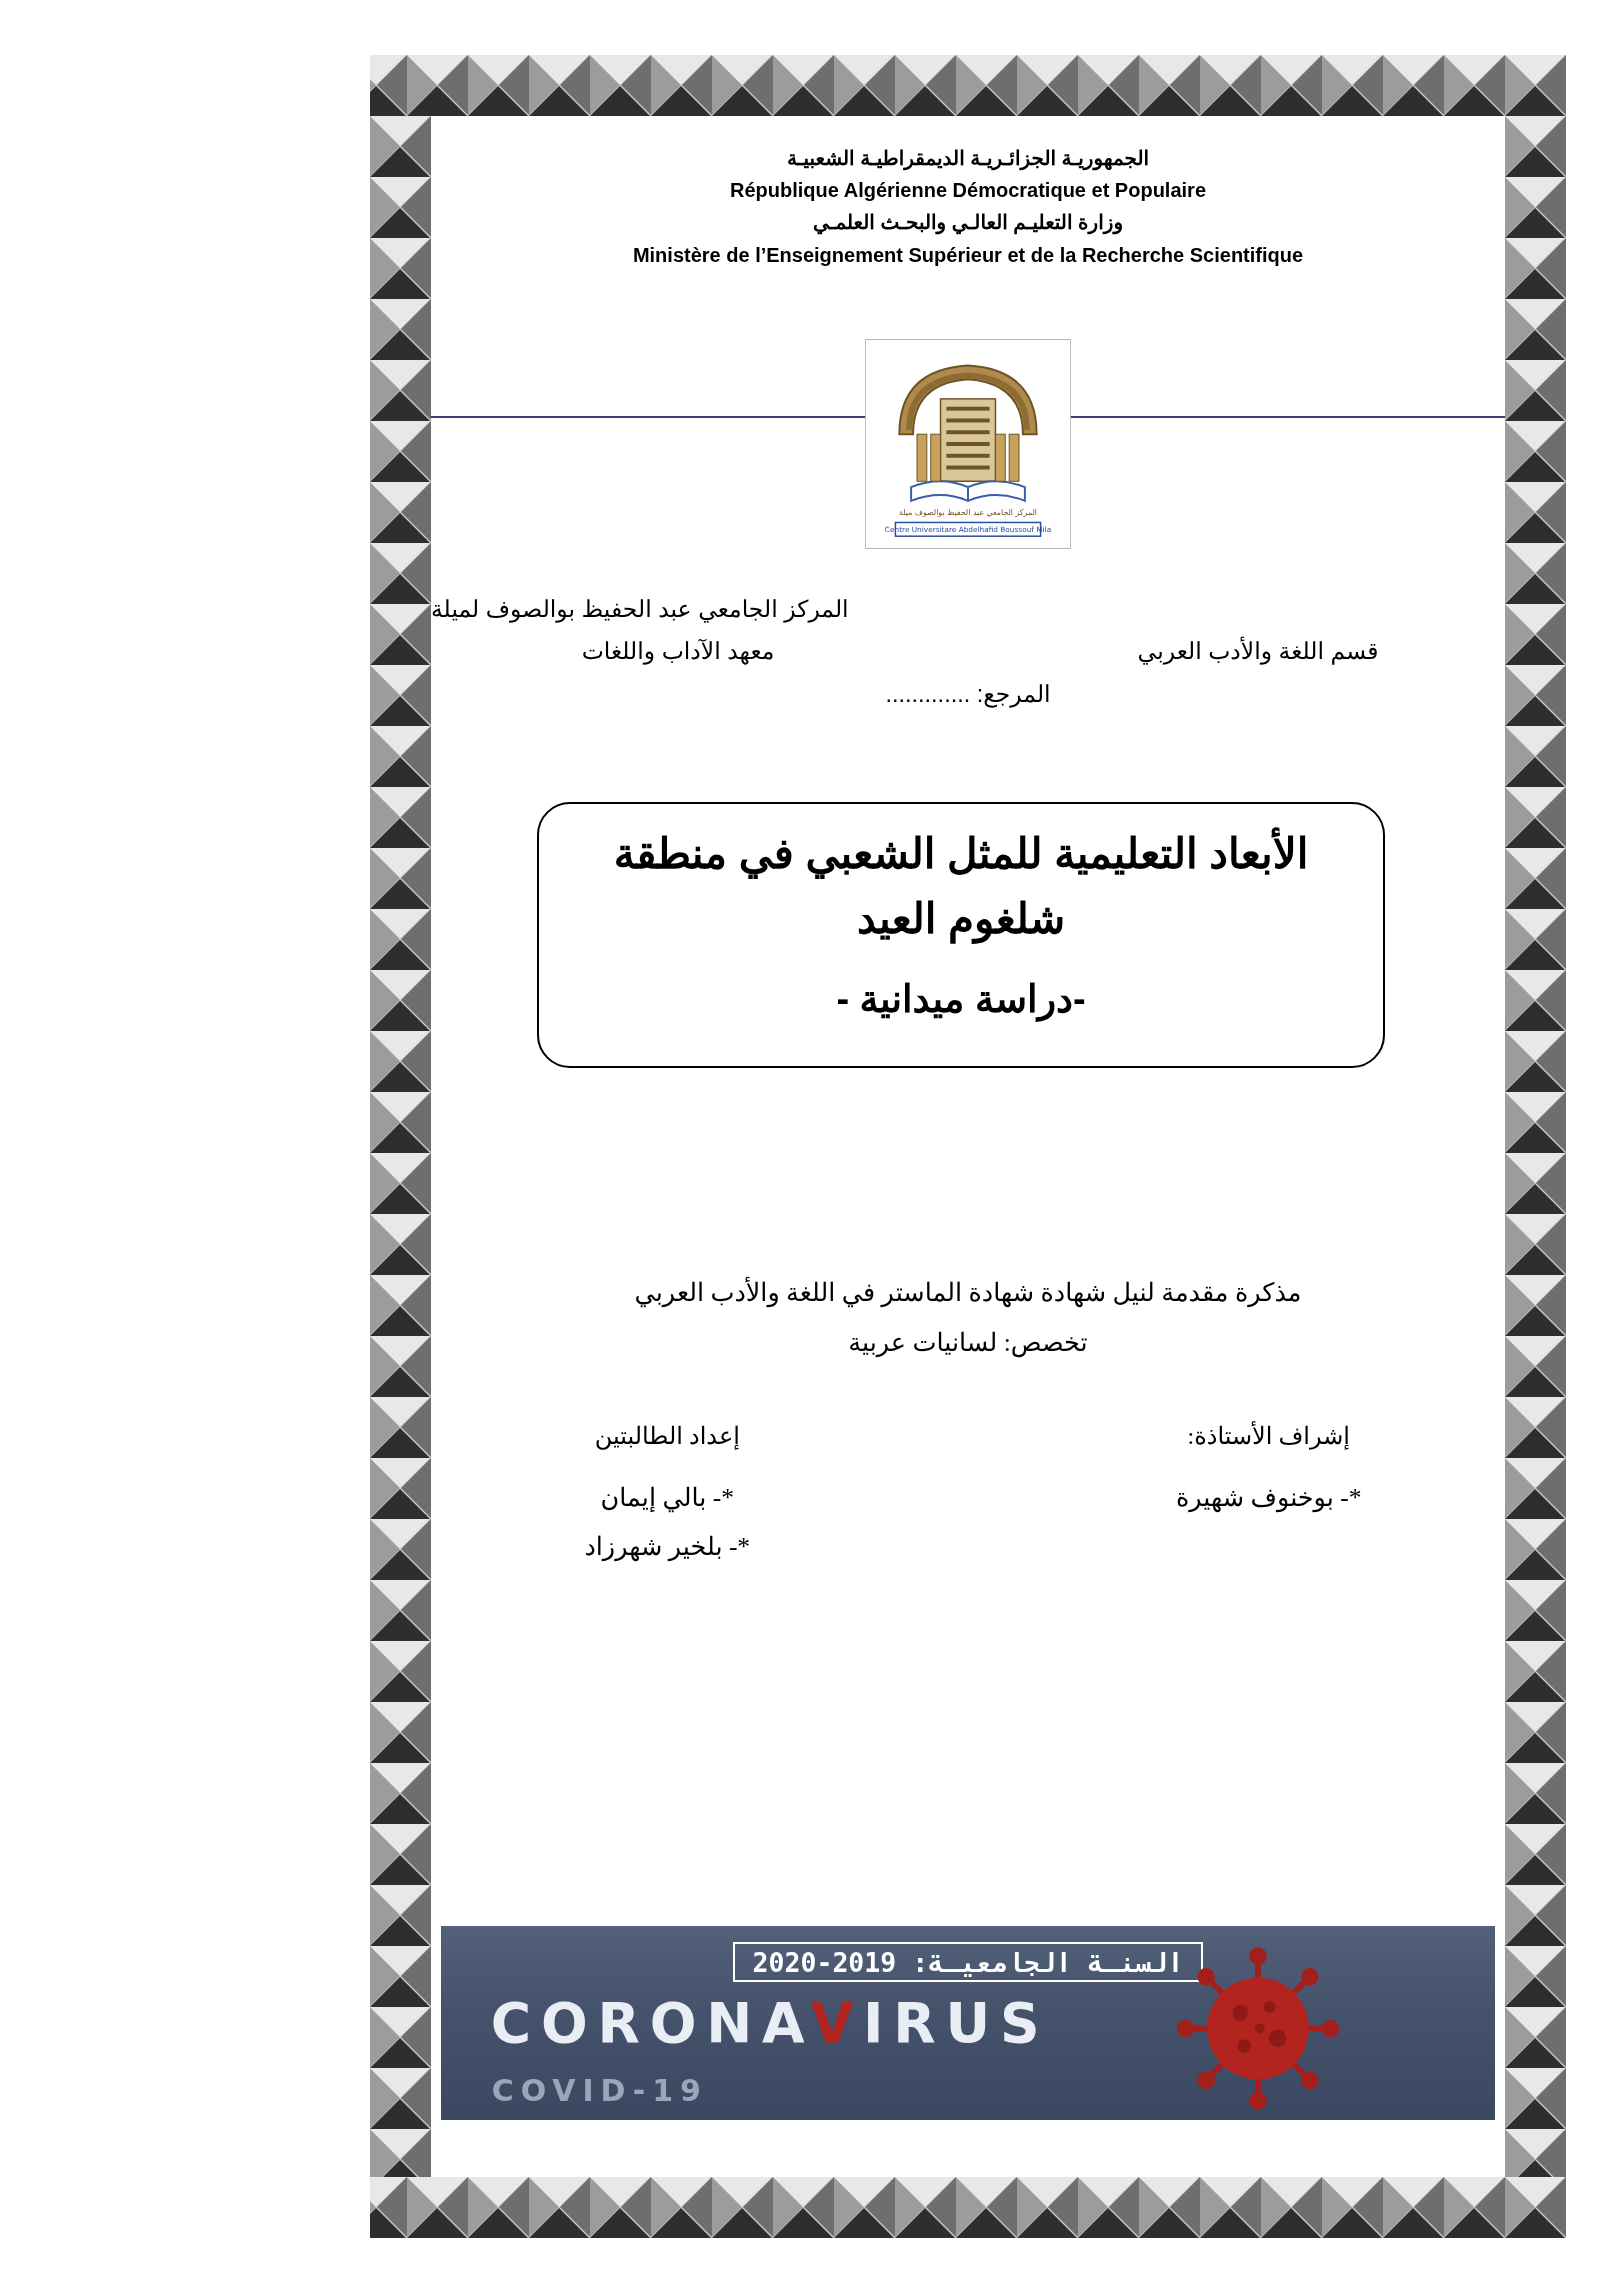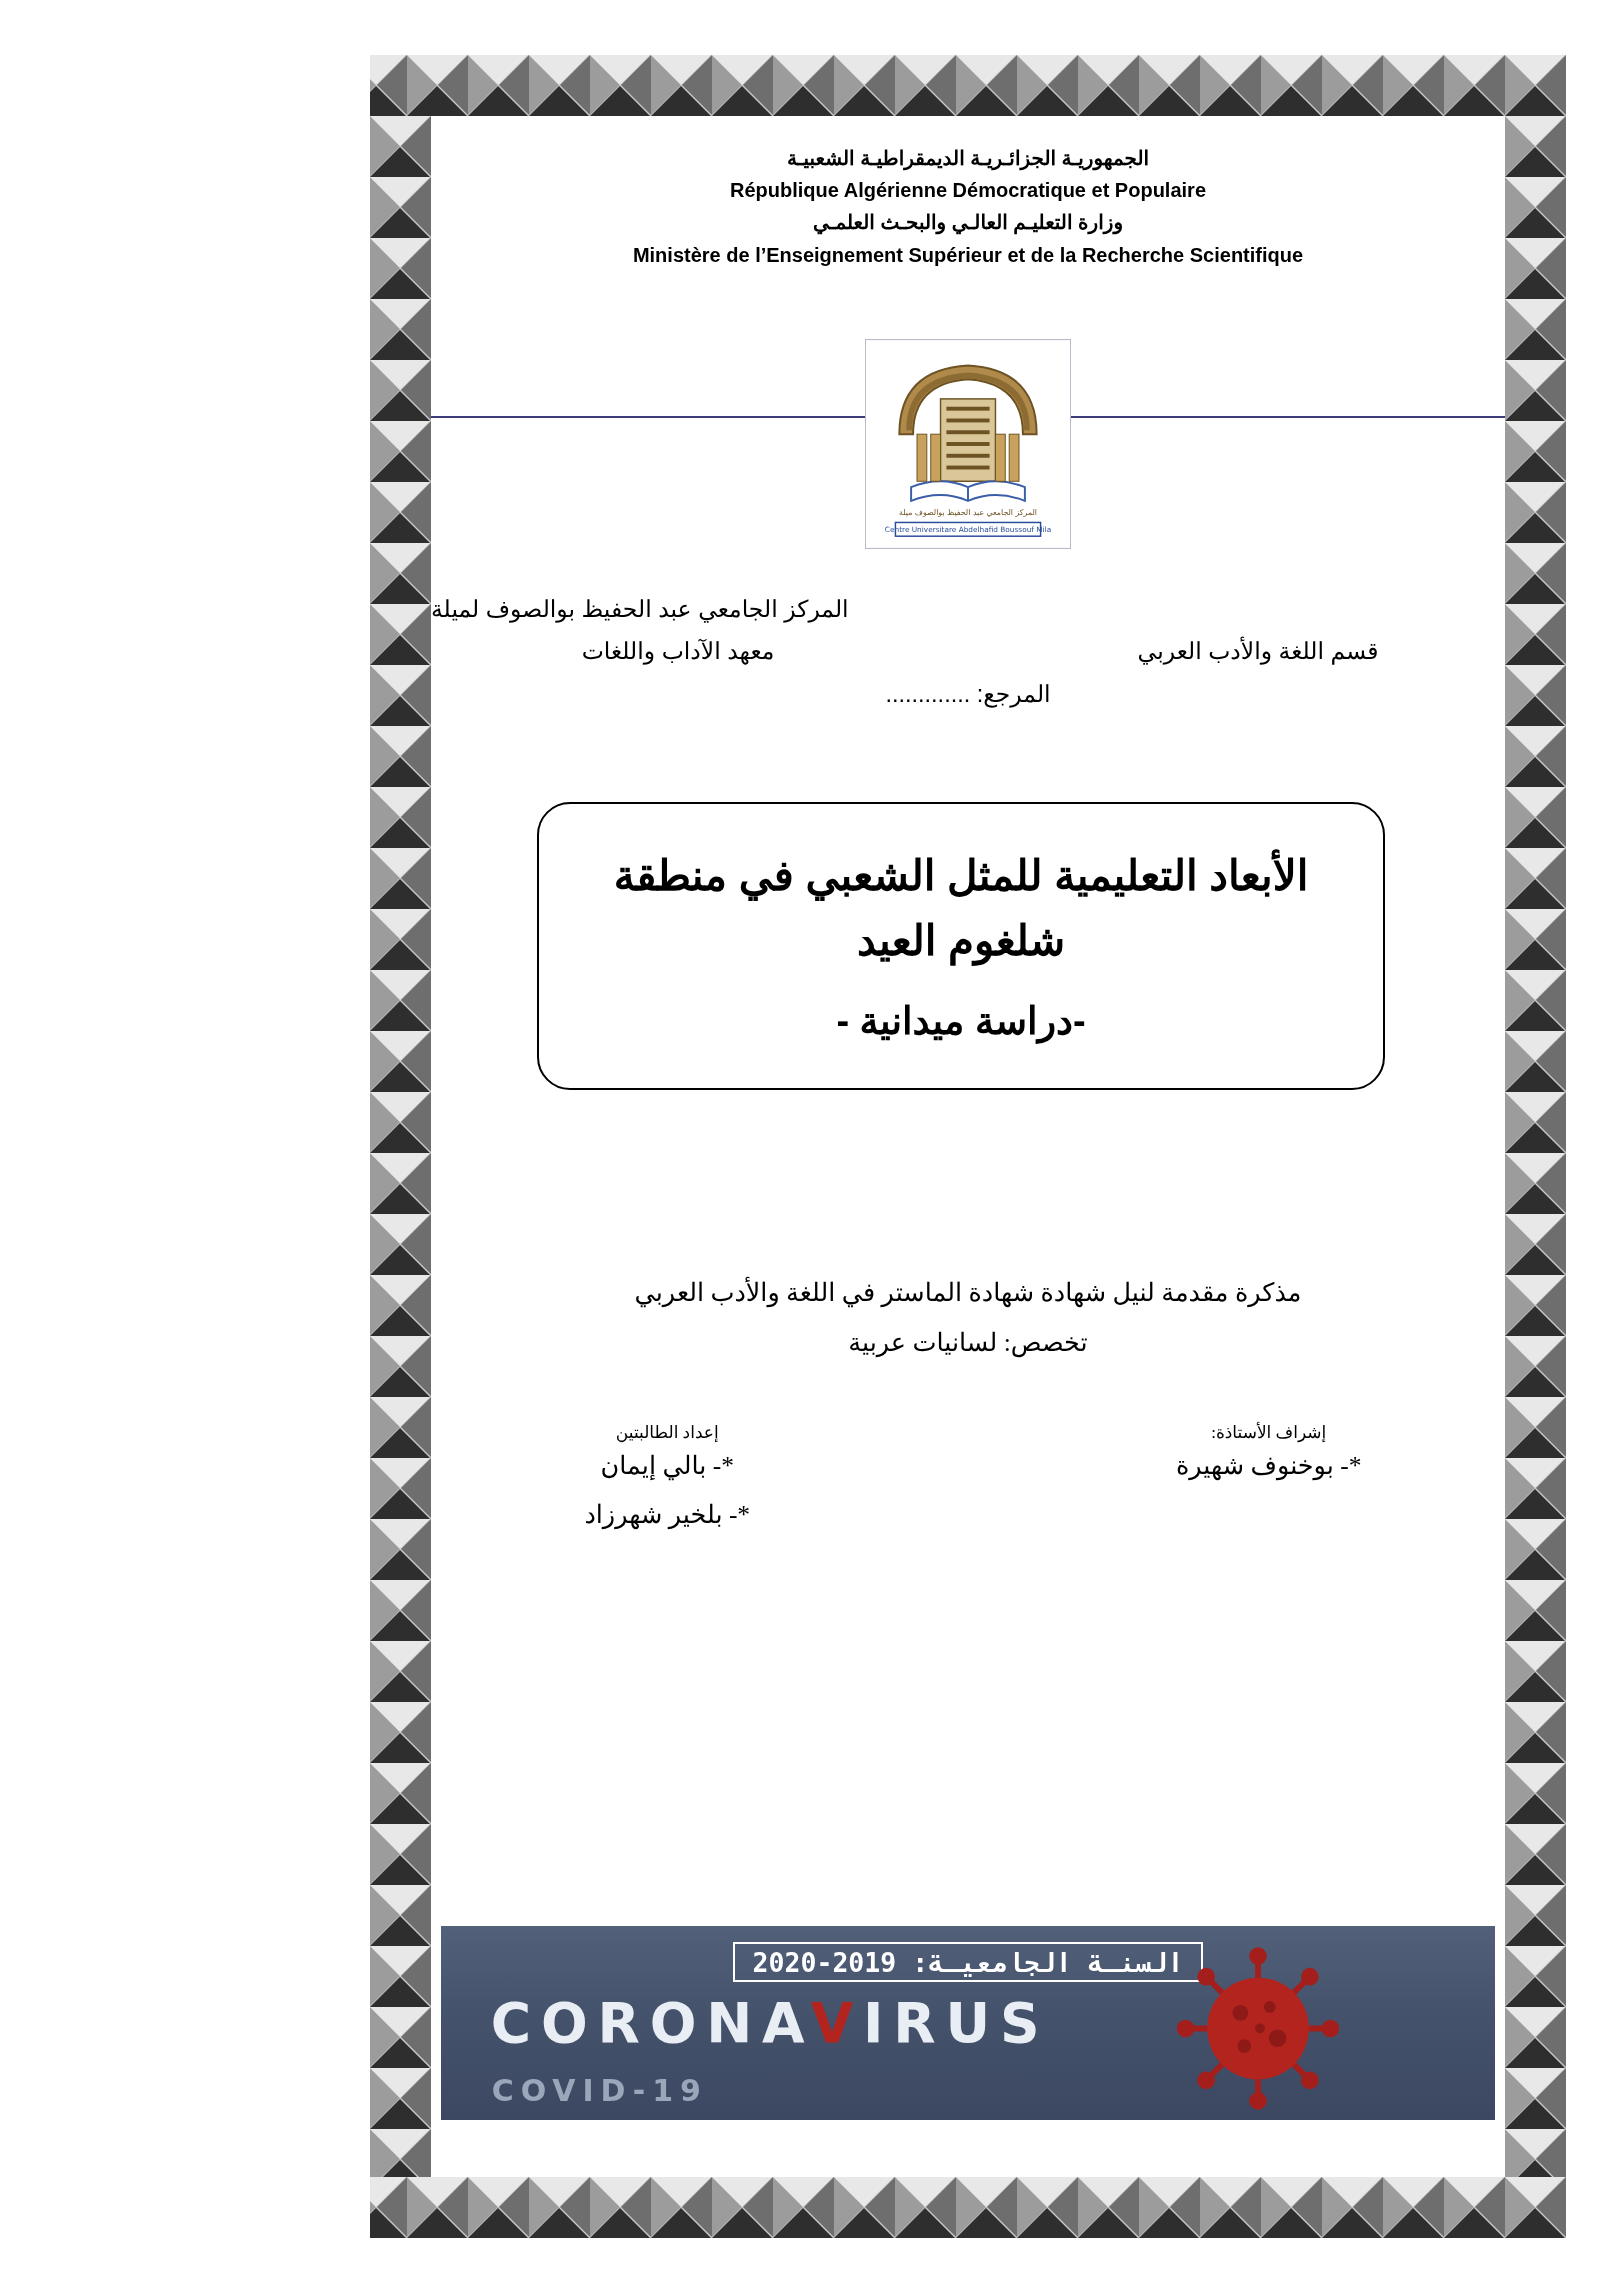--- a/index.html
+++ b/index.html
@@ -150,7 +150,7 @@
     top: 686px;
     border: 2.9px solid #000;
     border-radius: 33px;
-    padding: 39px 43px 45px 43px;
+    padding: 17px 43px 45px 43px;
     box-sizing: border-box;
     text-align: center;
   }

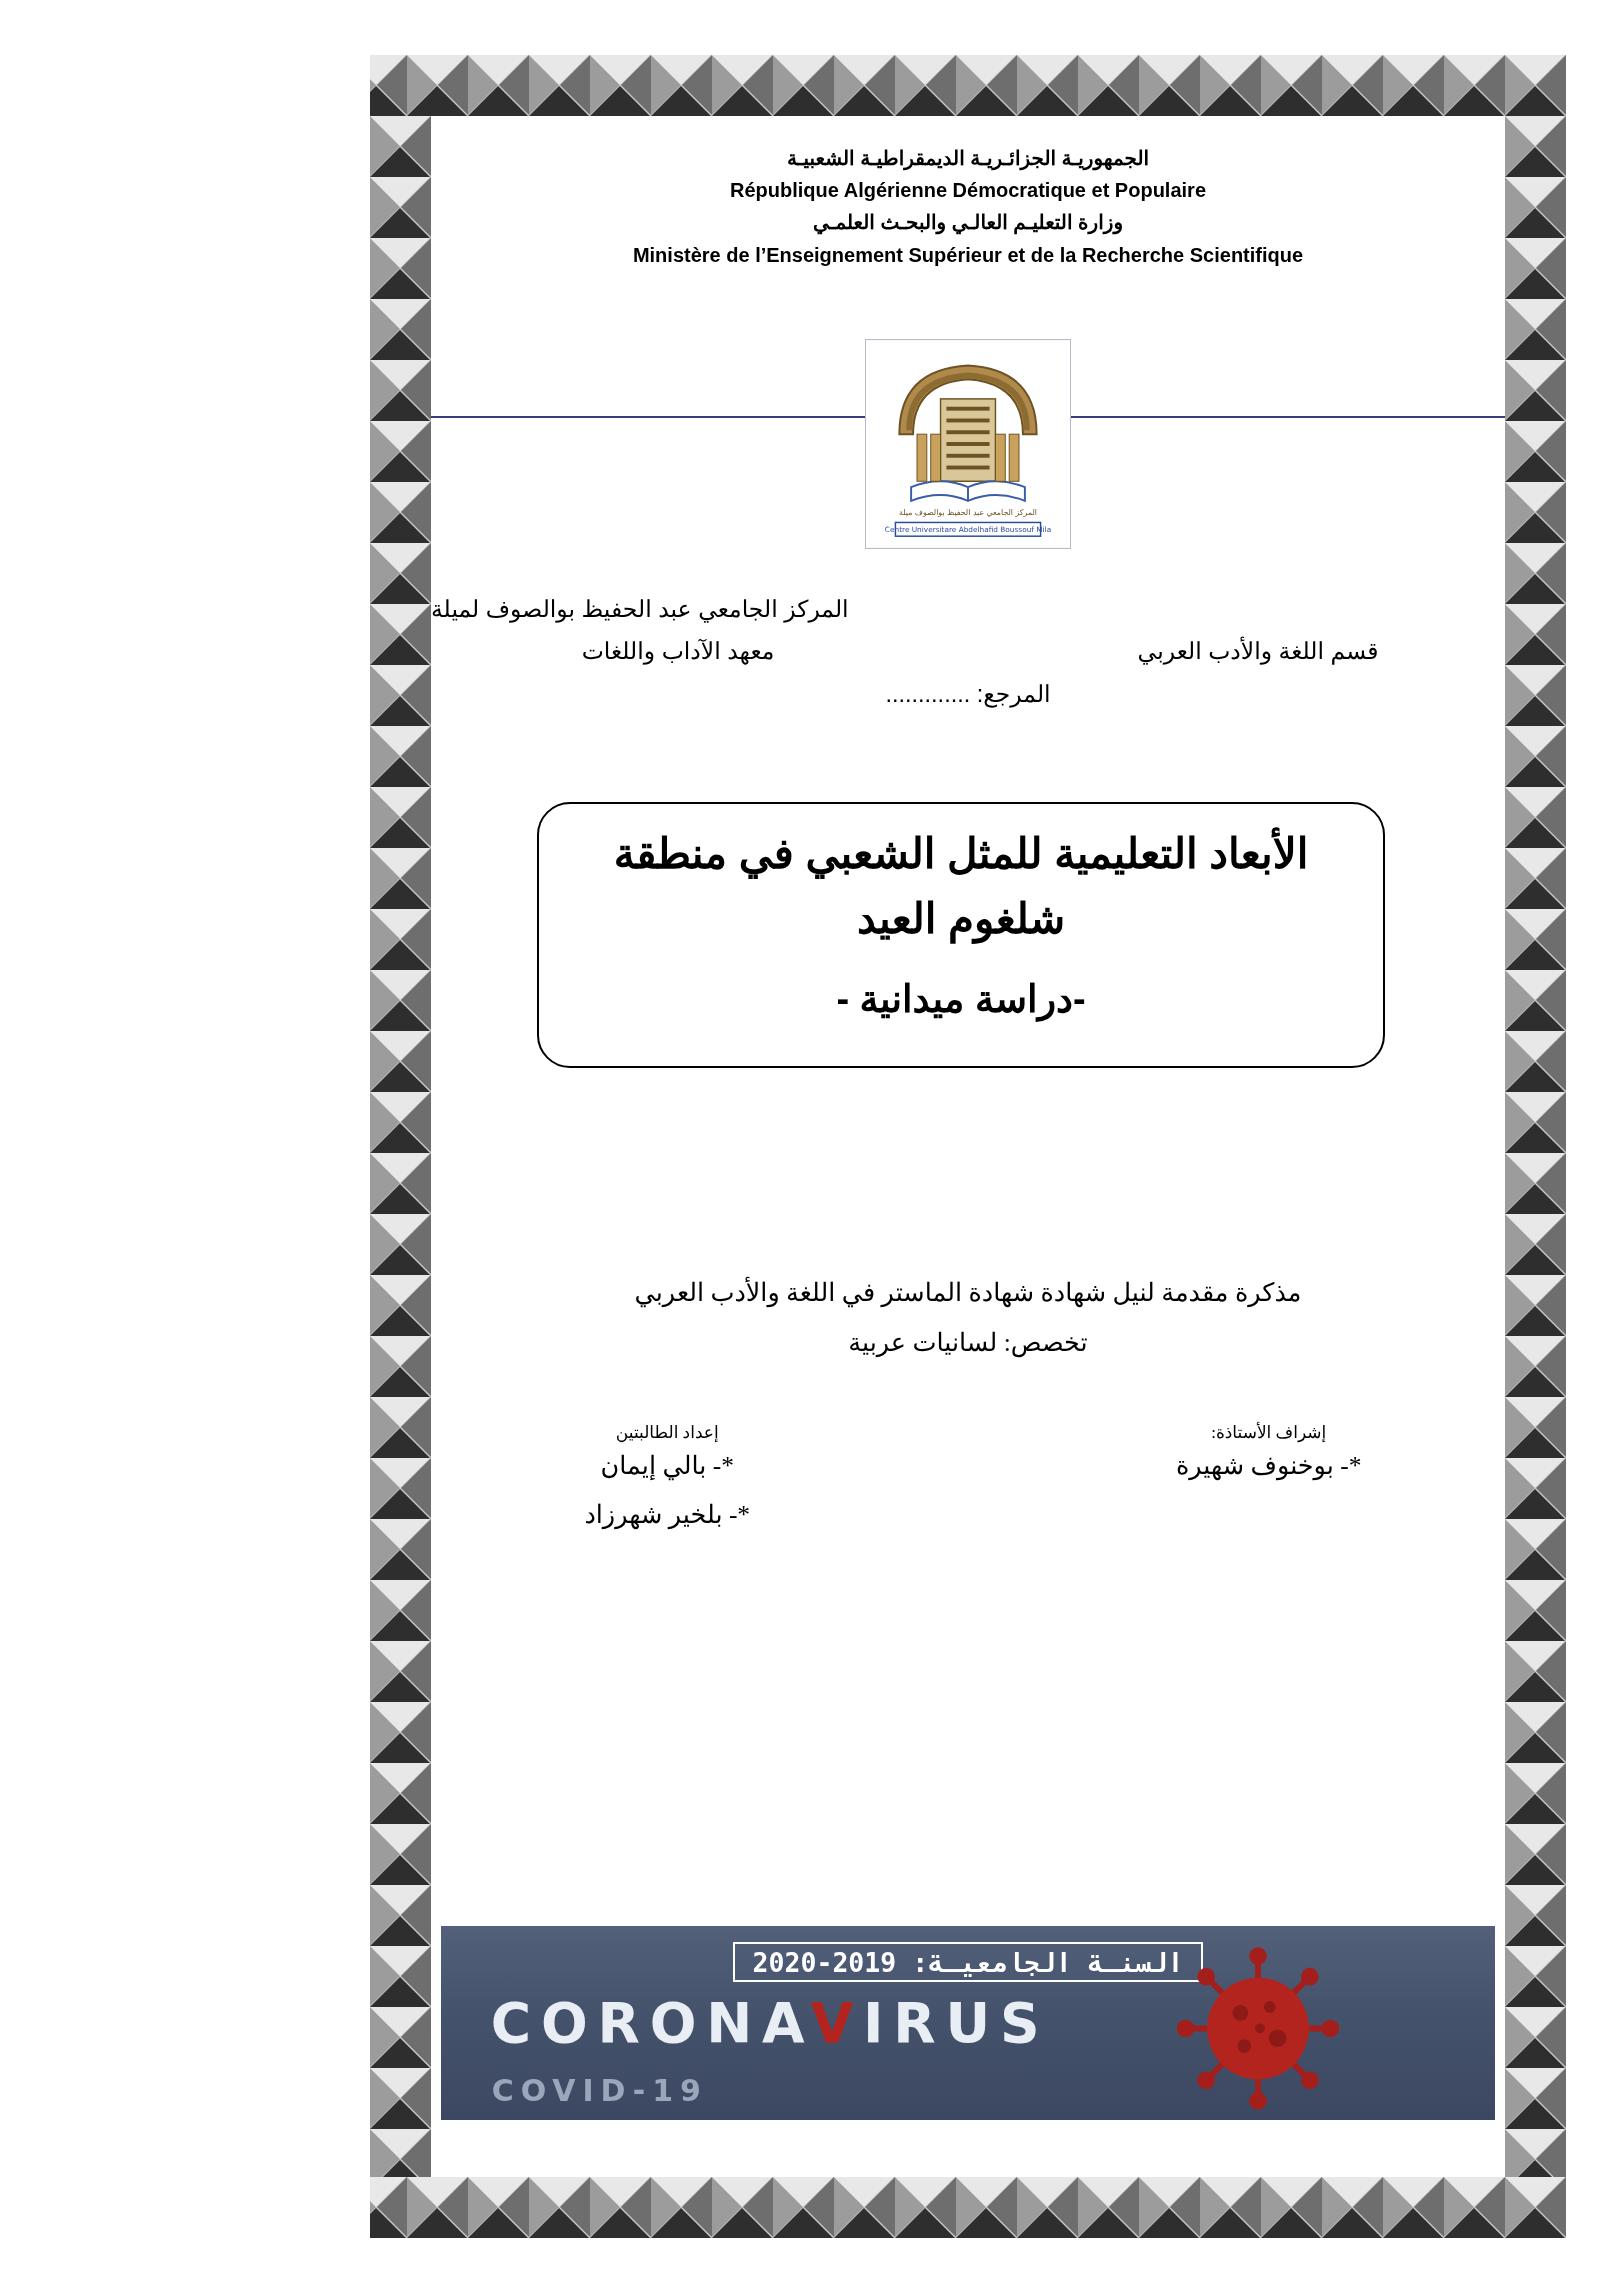--- a/index.html
+++ b/index.html
@@ -195,8 +195,8 @@
   .people .col.right { text-align: center; }
   .people .col.left  { text-align: center; }
   .people .head {
-    font-size: 17px;
-    margin-bottom: 7px;
+    font-size: 24px;
+    margin-bottom: 32px;
   }
   .people .name {
     font-size: 25.5px;

